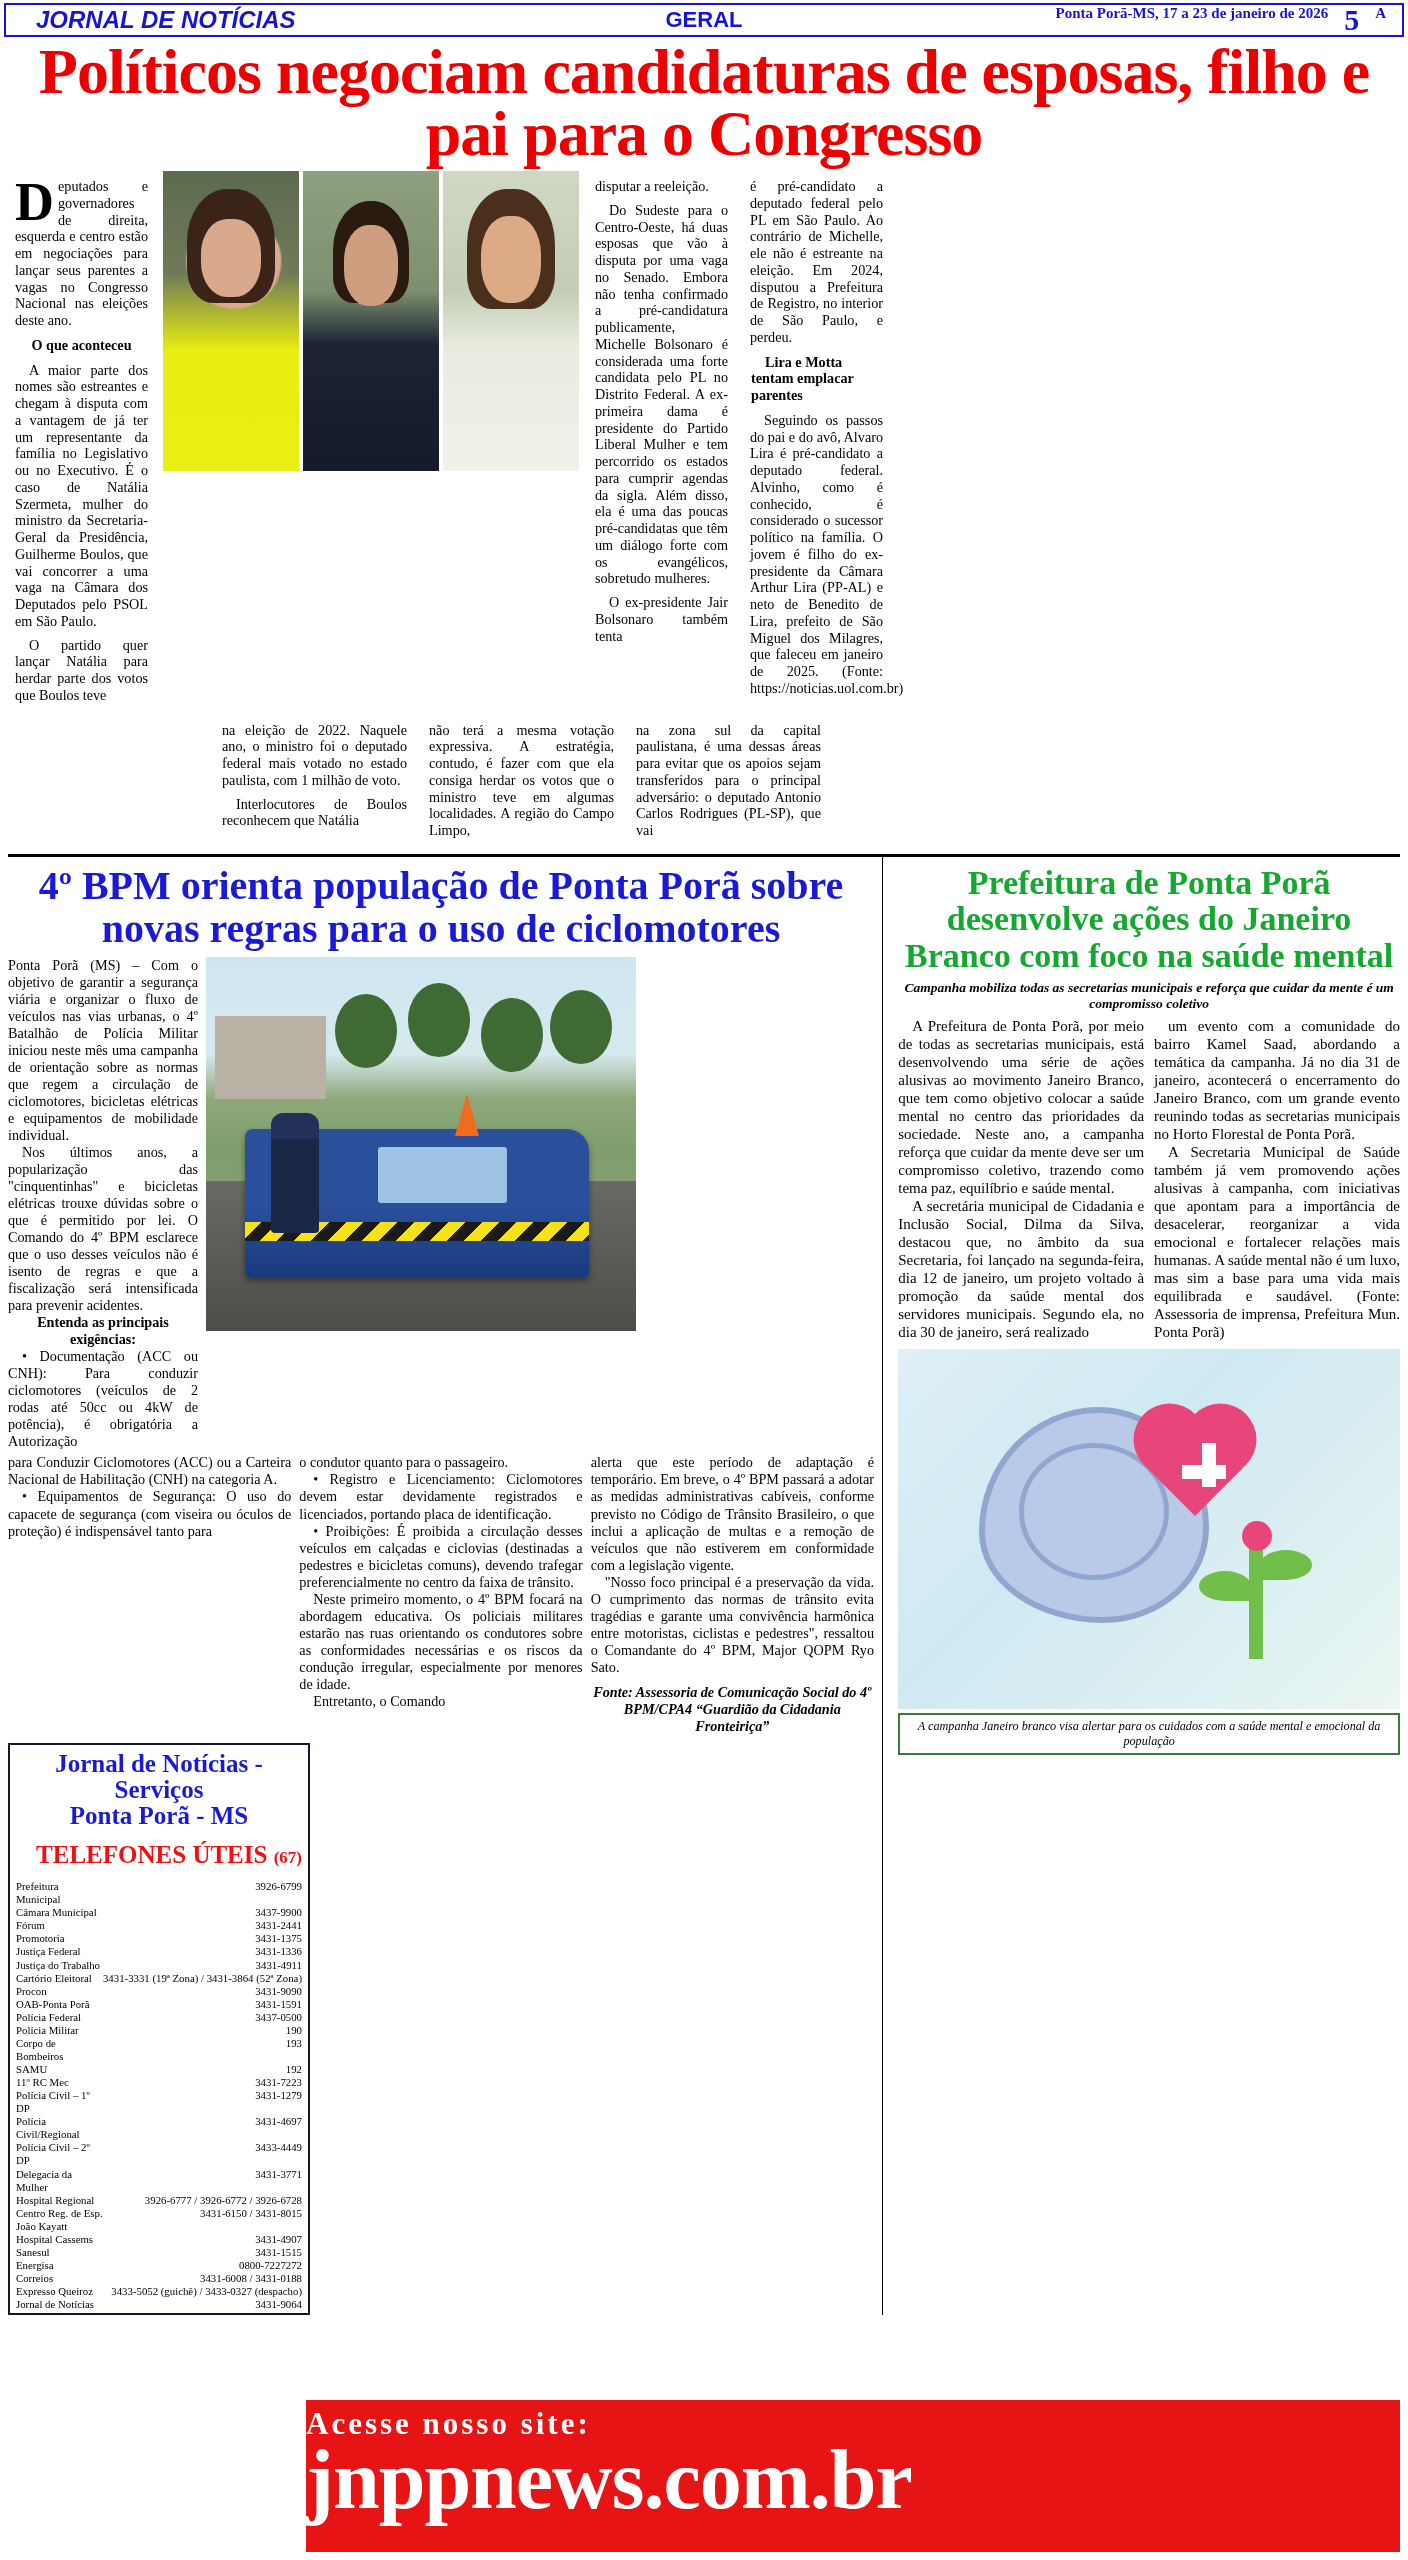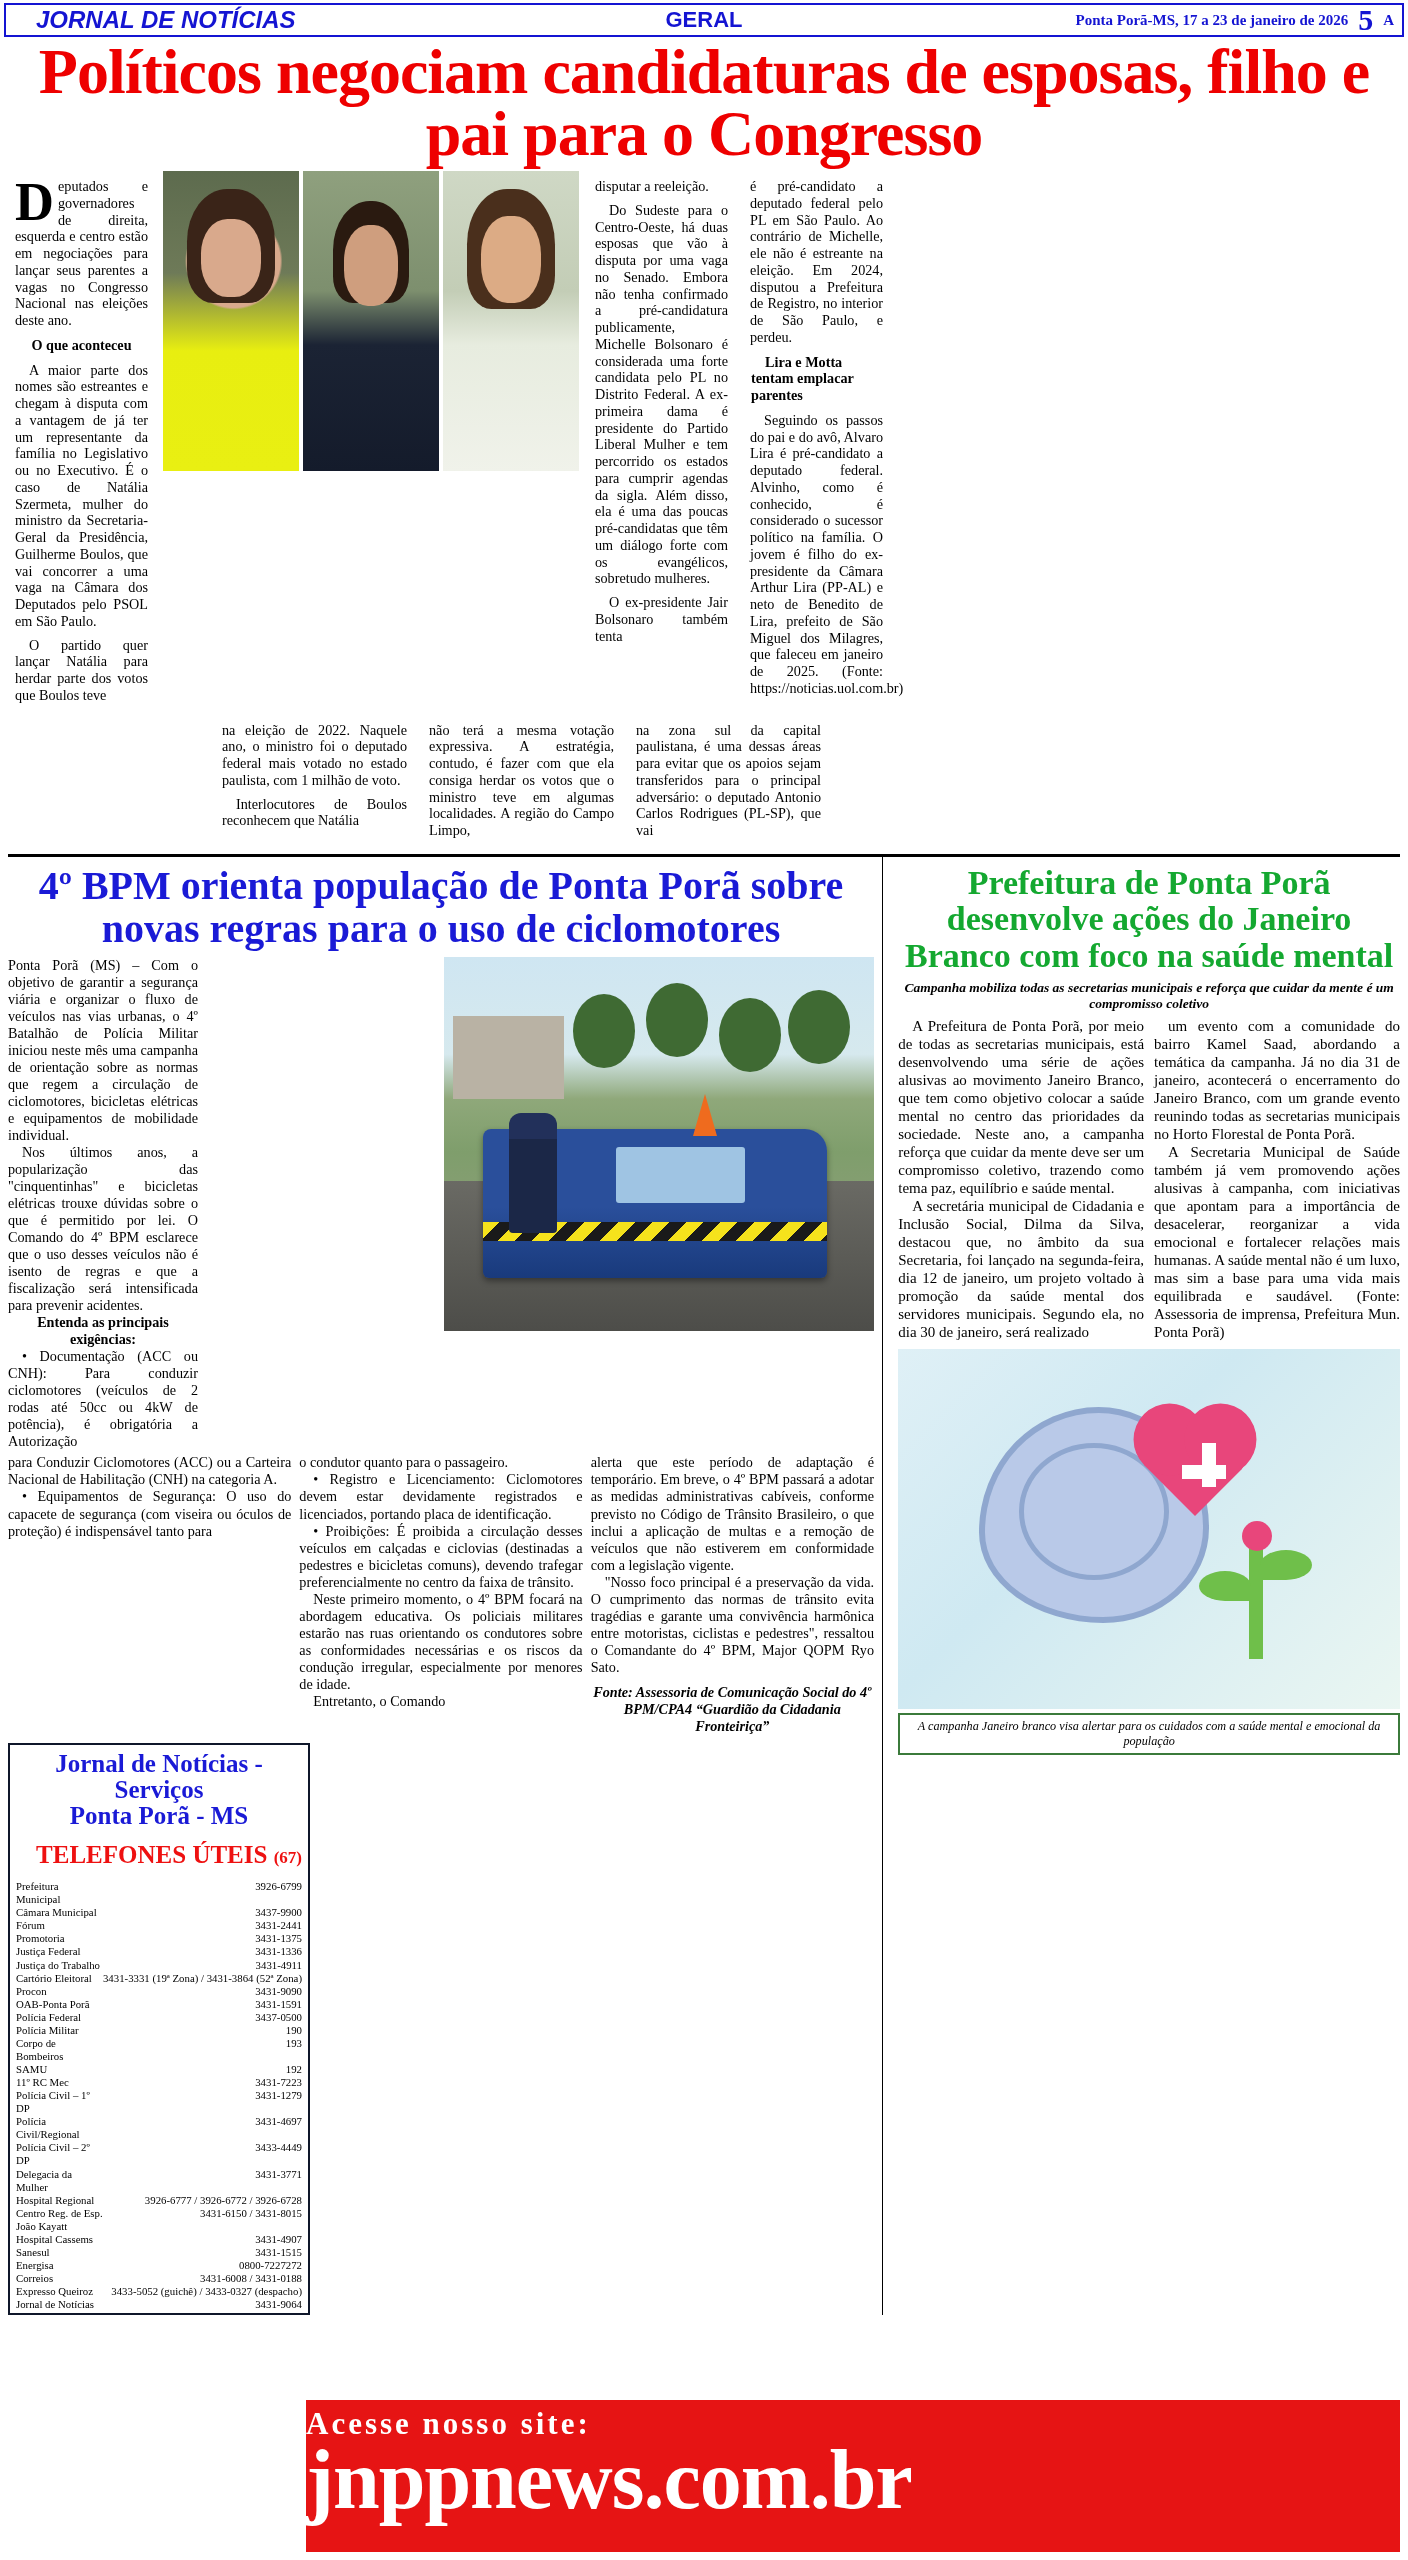--- a/index.html
+++ b/index.html
@@ -32,8 +32,8 @@
     font-weight:bold; font-size:22px; color:#1414d2;
   }
   .masthead .mh-right {
-    margin-left:auto; padding-right:8px;
-    display:flex; align-items:center; gap:10px;
+    margin-left:auto; padding-right:16px;
+    display:flex; align-items:flex-start; gap:16px;
     position:relative; z-index:2;
   }
   .mh-date { font-weight:bold; font-size:15px; color:#1414d2; }

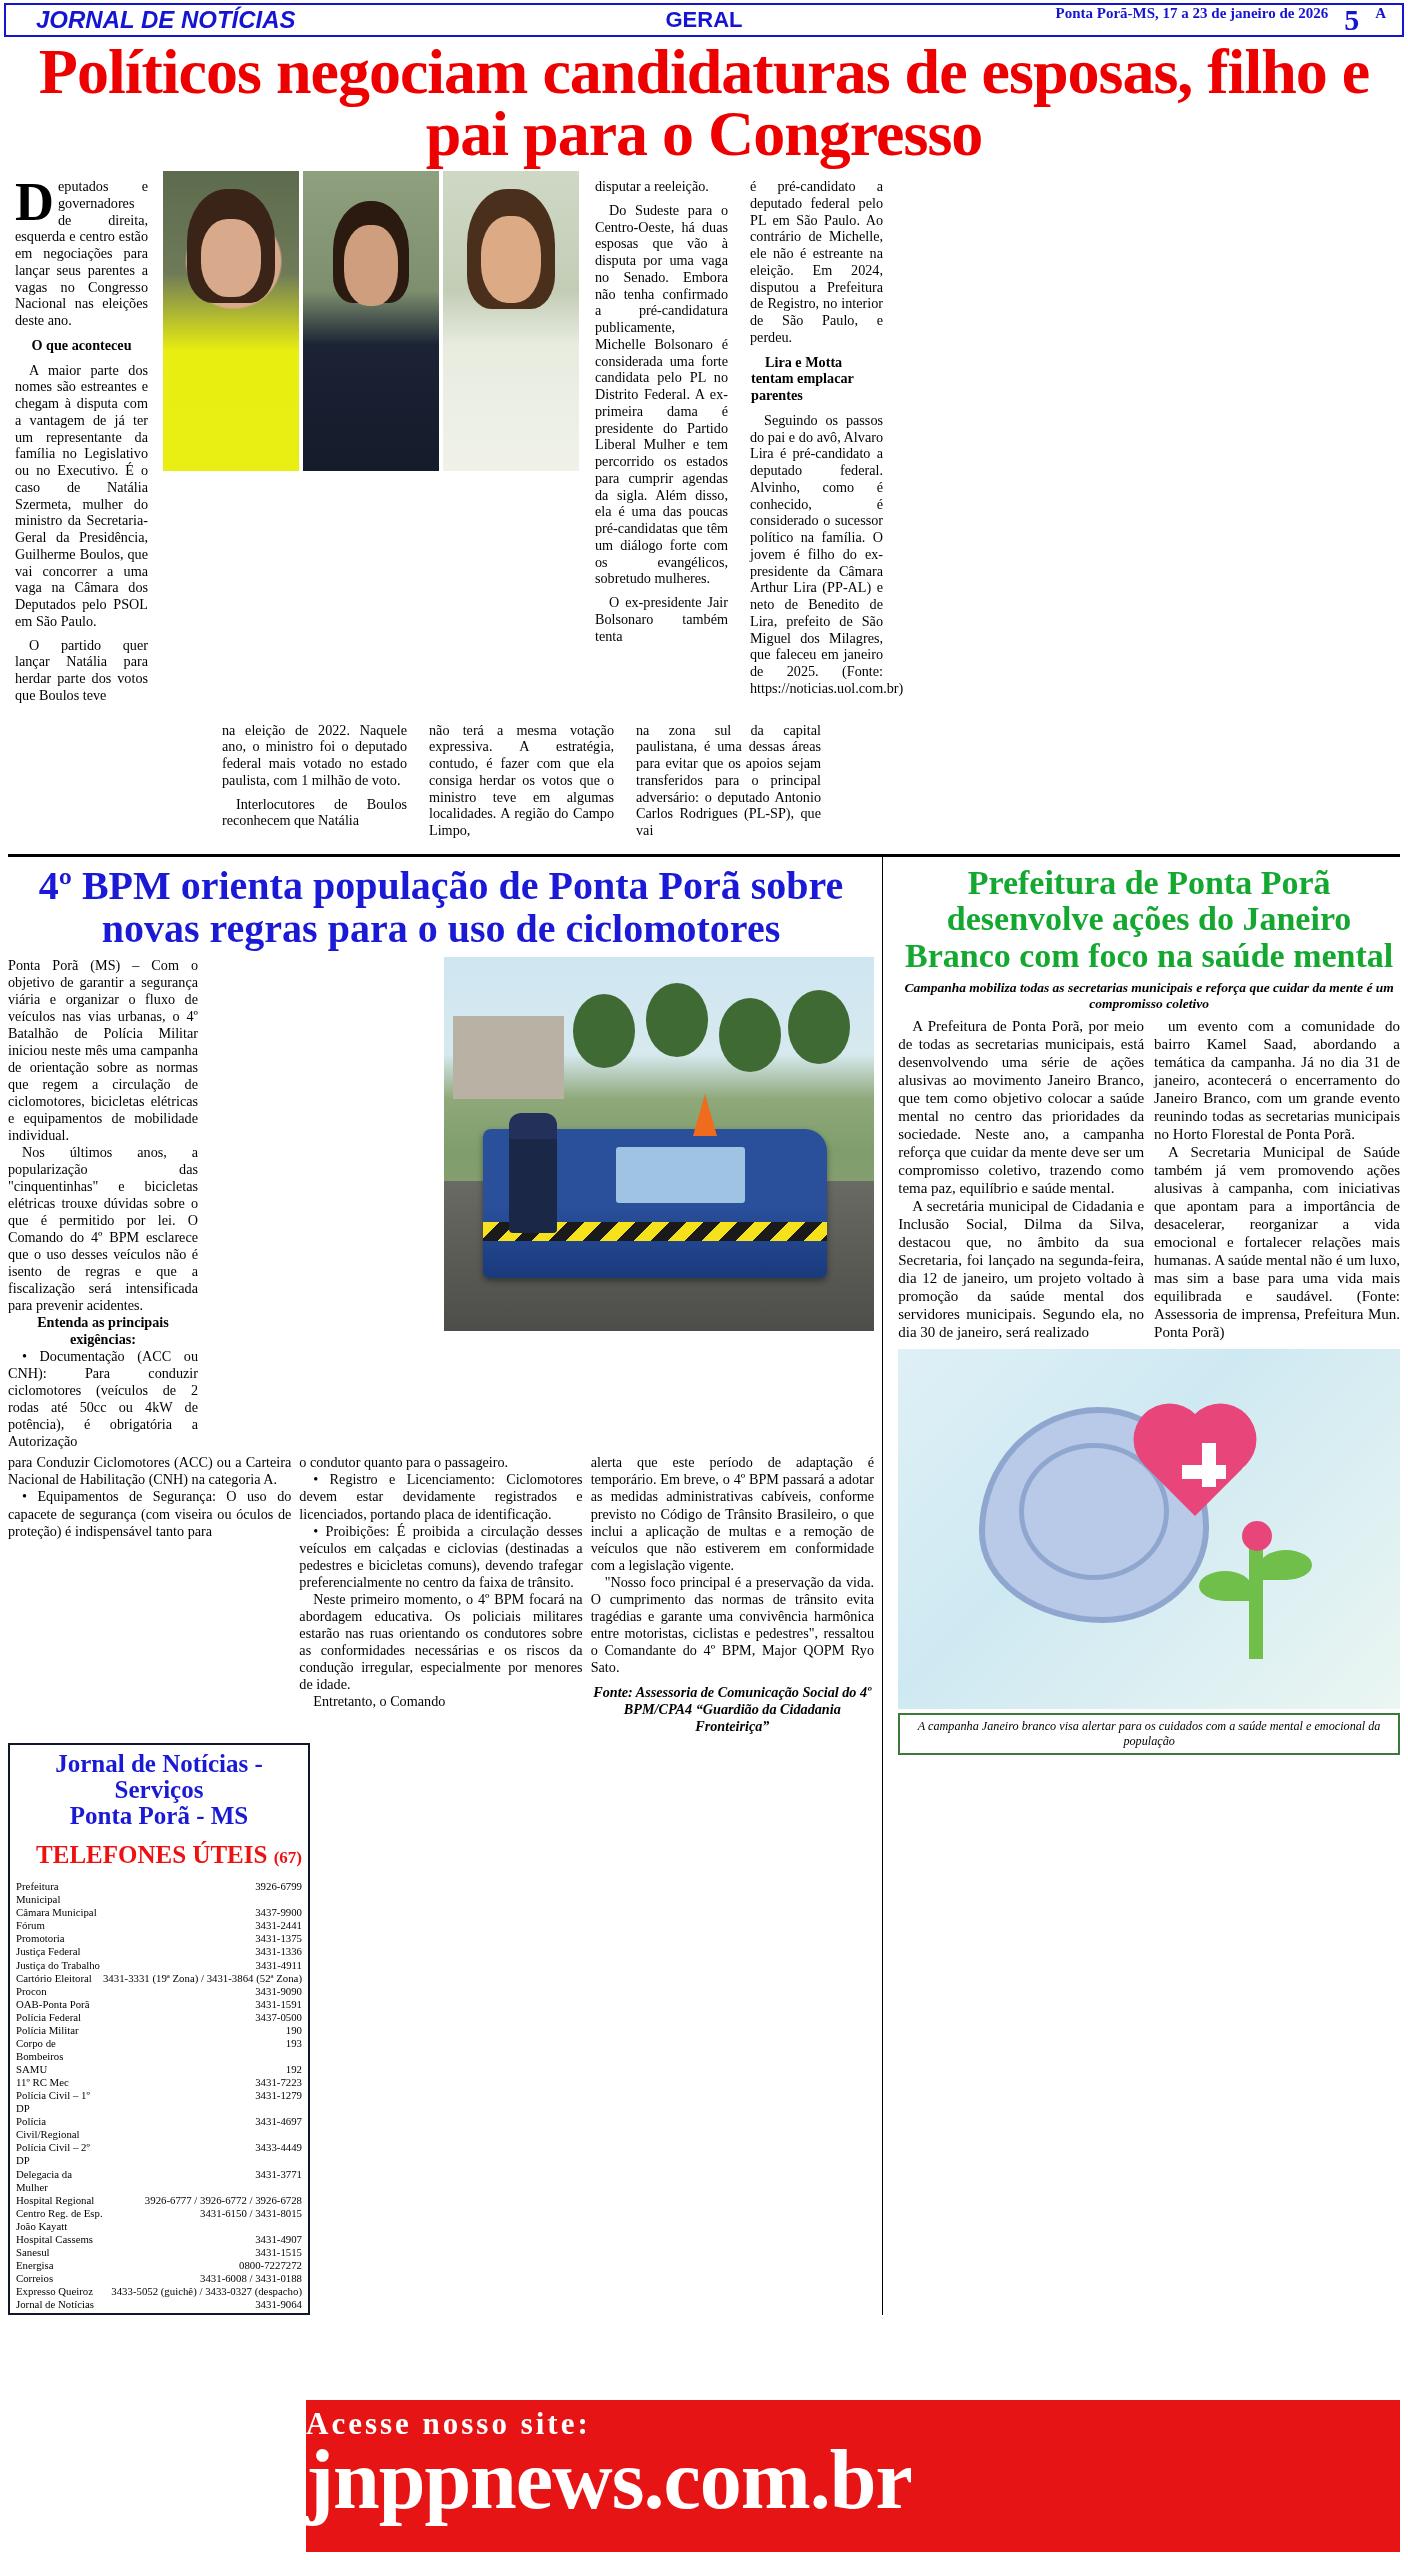--- a/index.html
+++ b/index.html
@@ -111,7 +111,7 @@
     margin-top:6px; line-height:1.16;
   }
 
-  .bpm-body { display:flex; gap:8px; margin-top:6px;justify-content:space-between; }
+  .bpm-body { display:flex; gap:8px; margin-top:6px; }
   .bpm-c1 { width:190px; flex:0 0 190px; font-size:14.2px; line-height:1.2; text-align:justify; }
   .bpm-photo { width:430px; height:374px; flex:0 0 430px; position:relative; overflow:hidden;
       background:linear-gradient(to bottom,#cfe6f2 0%, #d6e9ee 26%, #8fa87a 38%, #7f9e6c 52%, #9a9f86 100%); }

